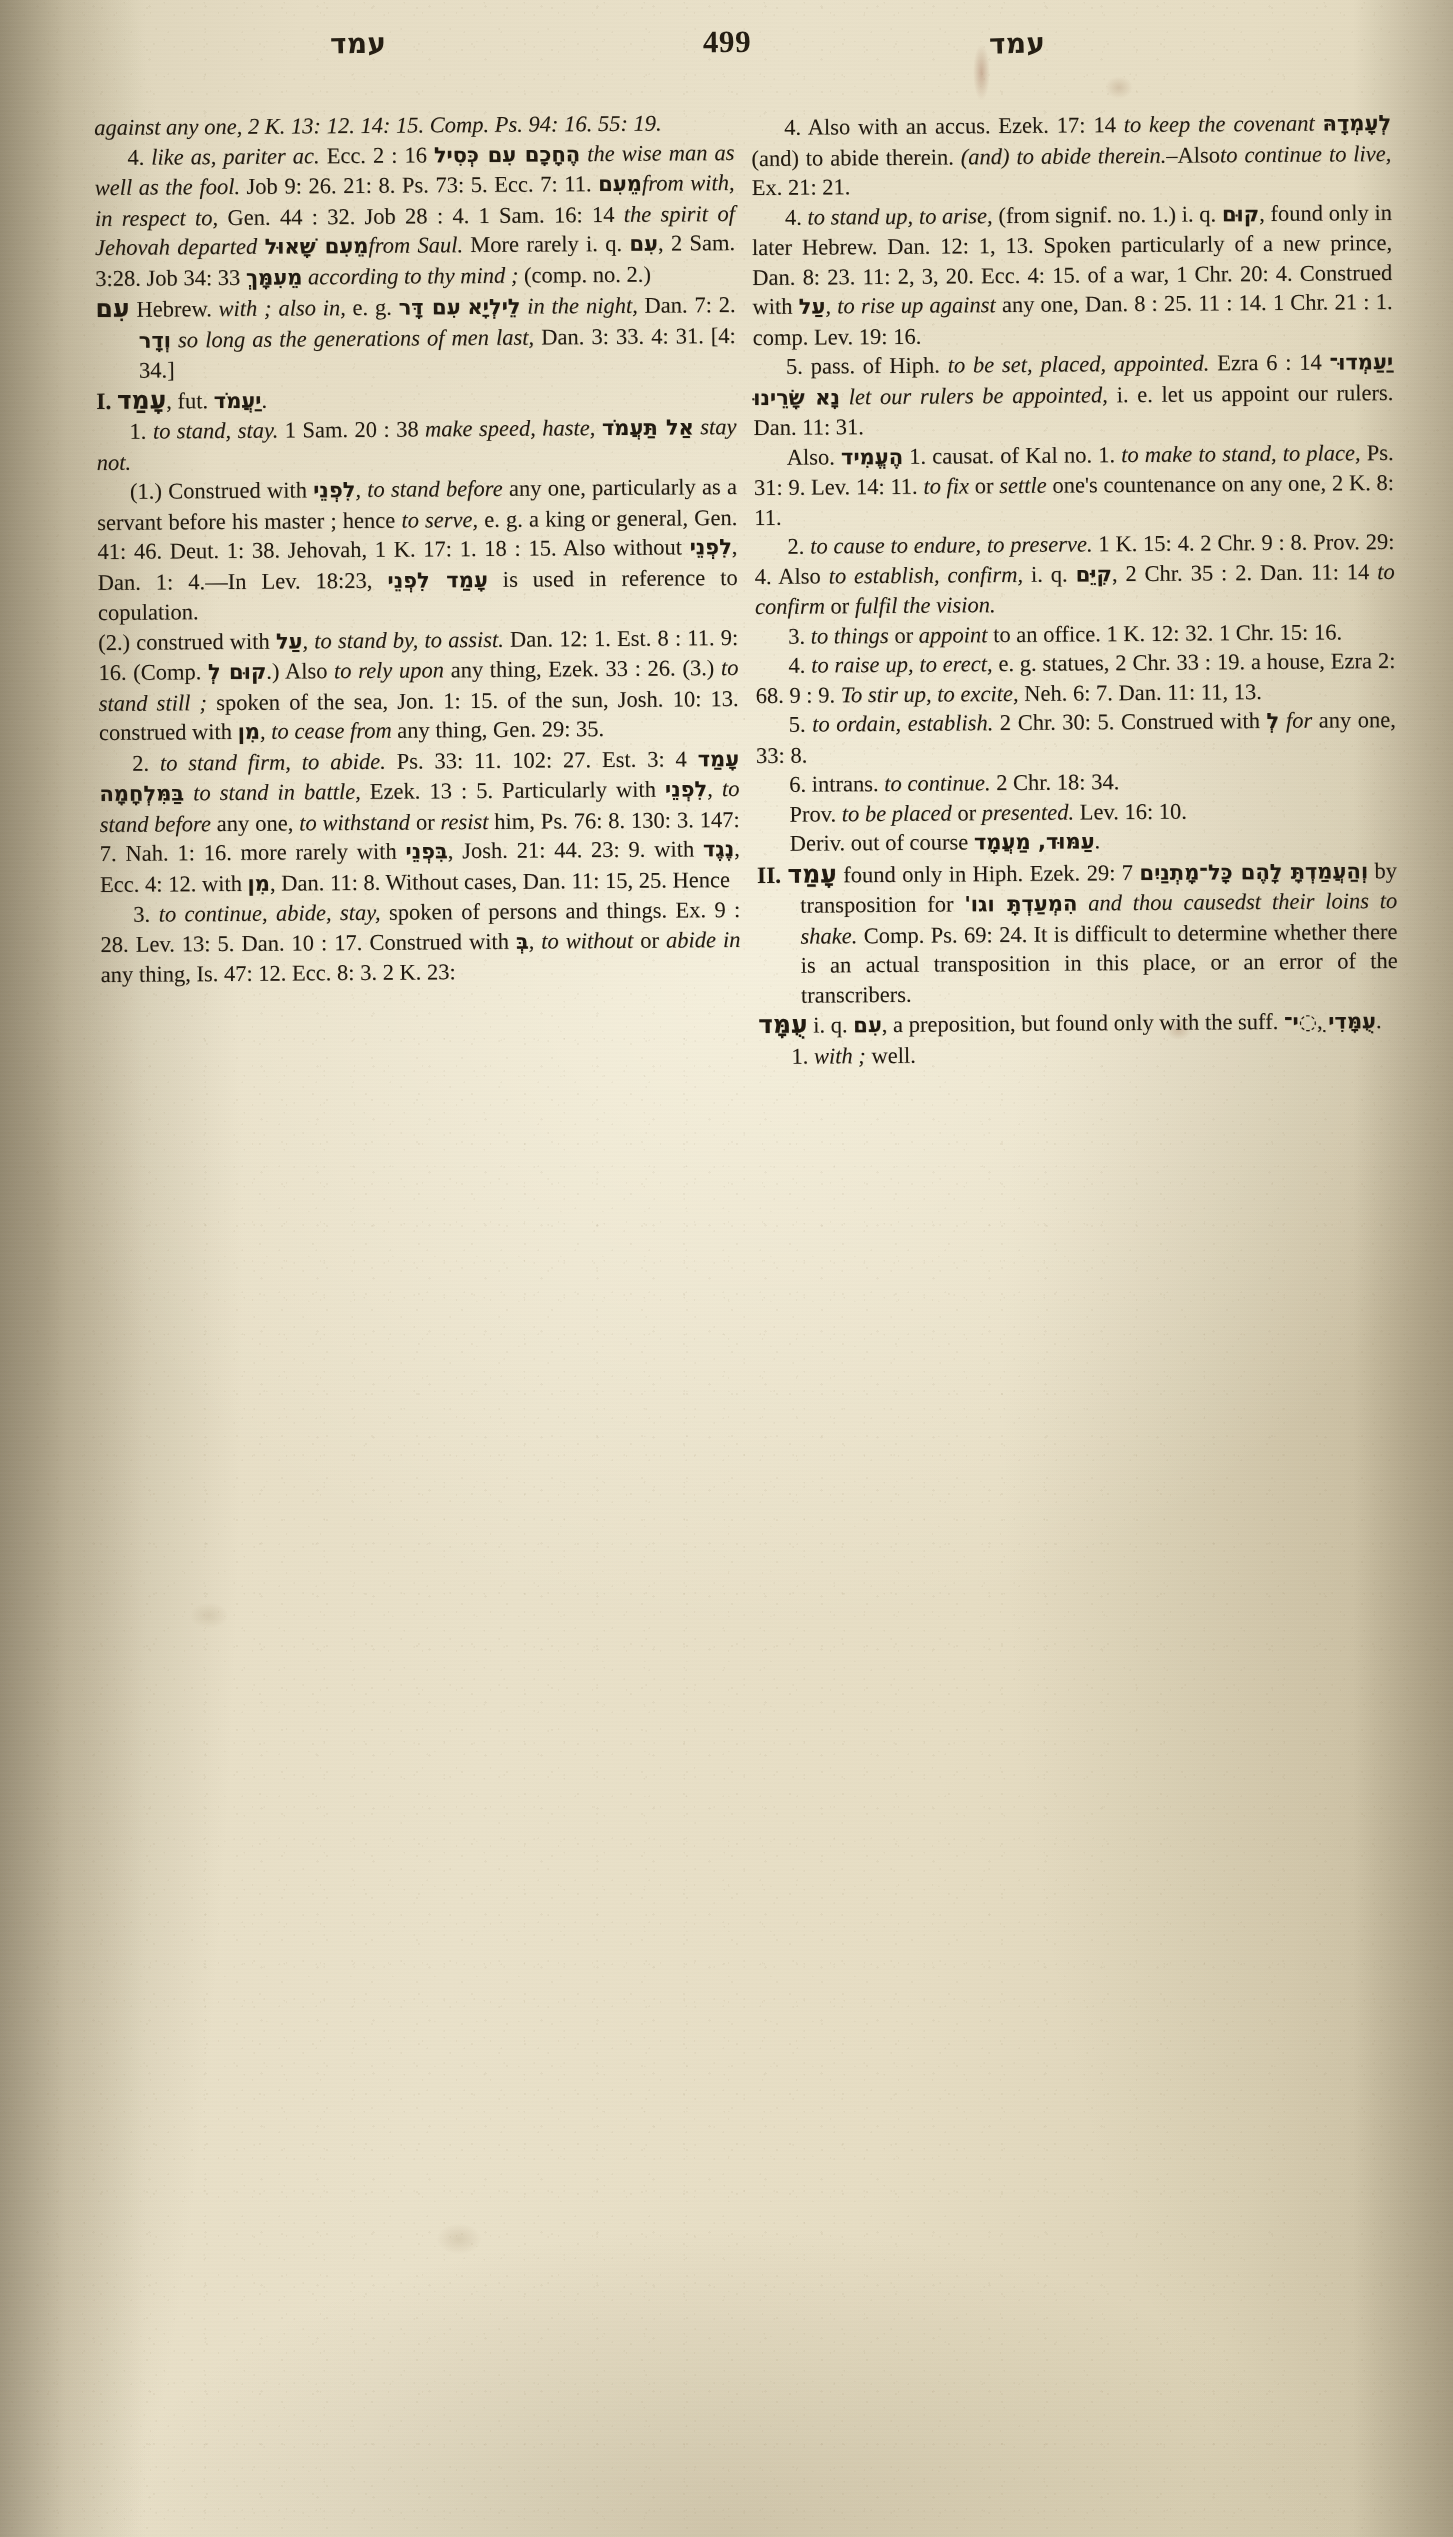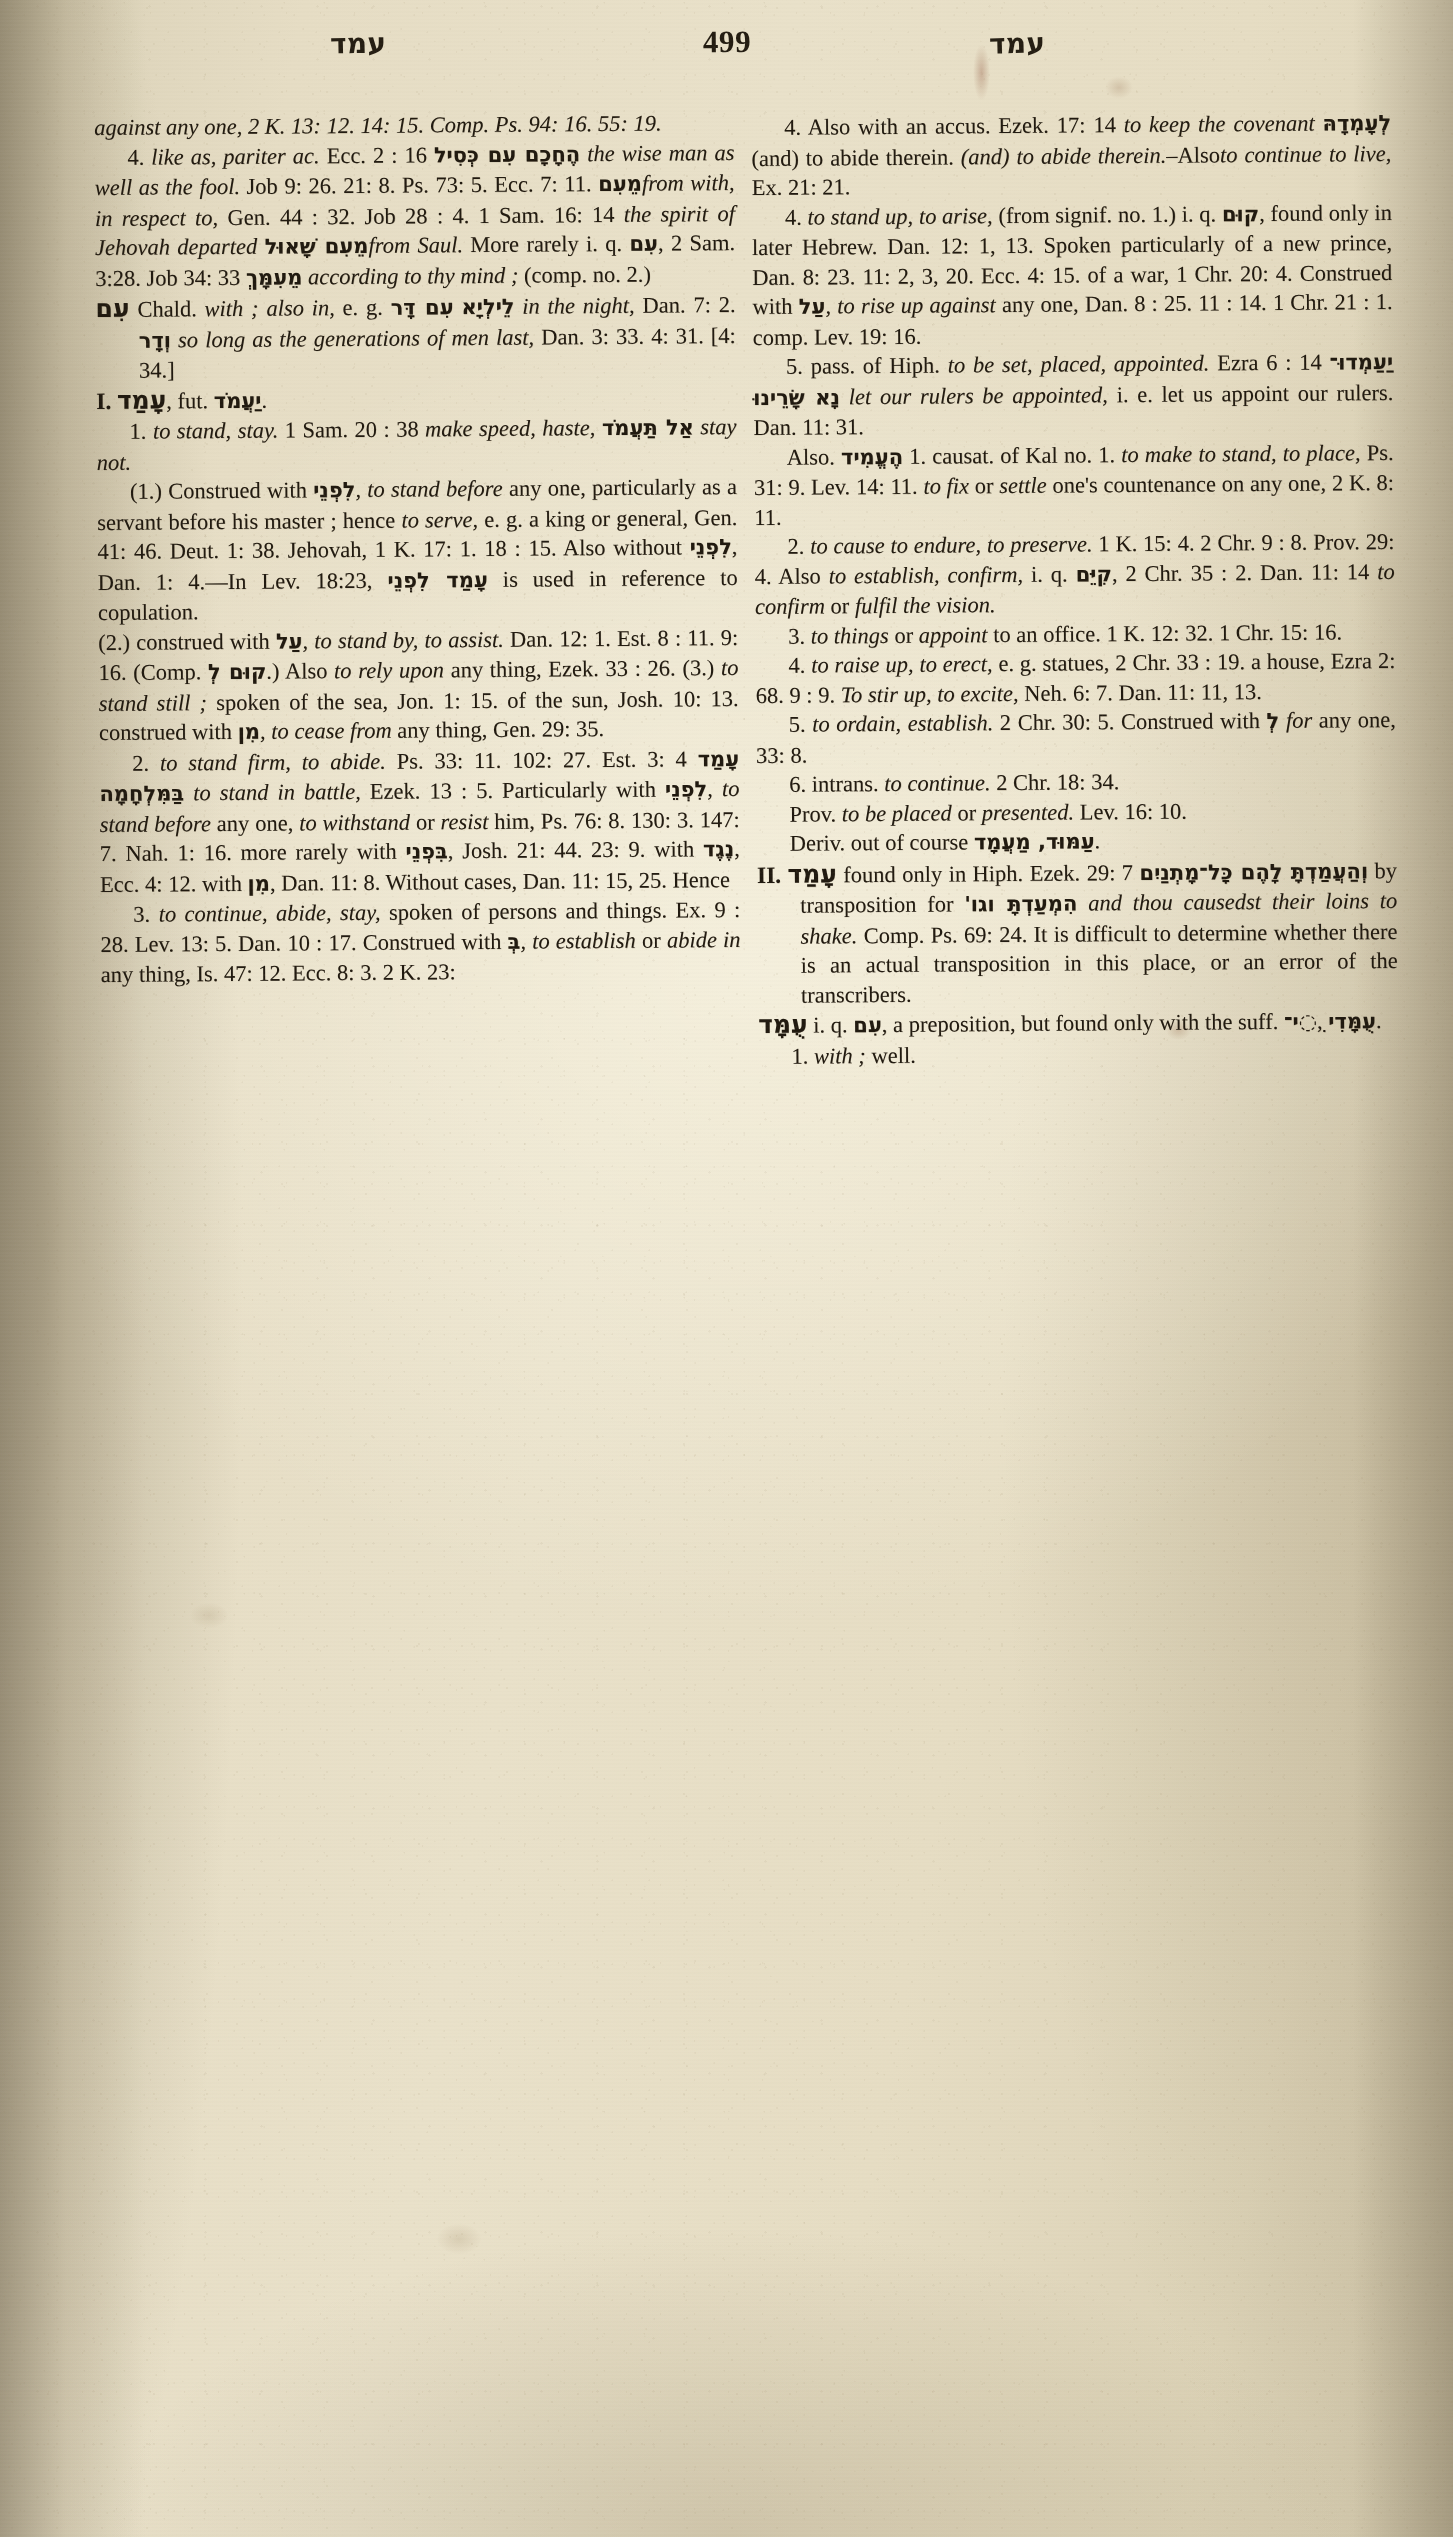--- a/index.html
+++ b/index.html
@@ -176,7 +176,7 @@
 
     <p class="para ind"><span>4.</span> <i>like as,  pariter ac.</i> <span>Ecc. 2 : 16</span> <span class="heb">הֶחָכָם עִם כְּסִיל</span> <i>the wise man as well as the fool.</i> <span>Job 9: 26.  21: 8.  Ps. 73: 5.  Ecc. 7: 11.</span> <span class="heb">מֵעִם</span><i>from with,  in respect to,</i> <span>Gen. 44 : 32.  Job 28 : 4.  1 Sam. 16: 14</span> <i>the  spirit  of  Jehovah departed</i> <span class="heb">מֵעִם שָׁאוּל</span><i>from Saul.</i> <span>More rarely i. q.</span> <span class="heb">עִם</span><span>, 2 Sam. 3:28.  Job 34: 33</span> <span class="heb">מֵעִמָּךְ</span> <i>according  to  thy  mind ;</i> <span>(comp. no. 2.)</span></p>
 
-    <p class="para hang"><span class="heb-lem">עִם</span> <span>Chald.</span> <i>with ;  also  in,</i> <span>e. g.</span> <span class="heb">עִם דָּר</span> <span class="heb">לֵילְיָא</span> <i>in the night,</i> <span>Dan. 7: 2.</span> <span class="heb">וְדָר</span> <i>so long as the generations of men last,</i> <span>Dan. 3: 33.  4: 31.  [4: 34.]</span></p>
+    <p class="para hang"><span class="heb-lem">עִם</span> <span>Hebrew.</span> <i>with ;  also  in,</i> <span>e. g.</span> <span class="heb">עִם דָּר</span> <span class="heb">לֵילְיָא</span> <i>in the night,</i> <span>Dan. 7: 2.</span> <span class="heb">וְדָר</span> <i>so long as the generations of men last,</i> <span>Dan. 3: 33.  4: 31.  [4: 34.]</span></p>
 
     <p class="para hang"><span class="rn">I.</span> <span class="heb-lem">עָמַד</span><span>, fut.</span> <span class="heb">יַעֲמֹד</span><span>.</span></p>
 

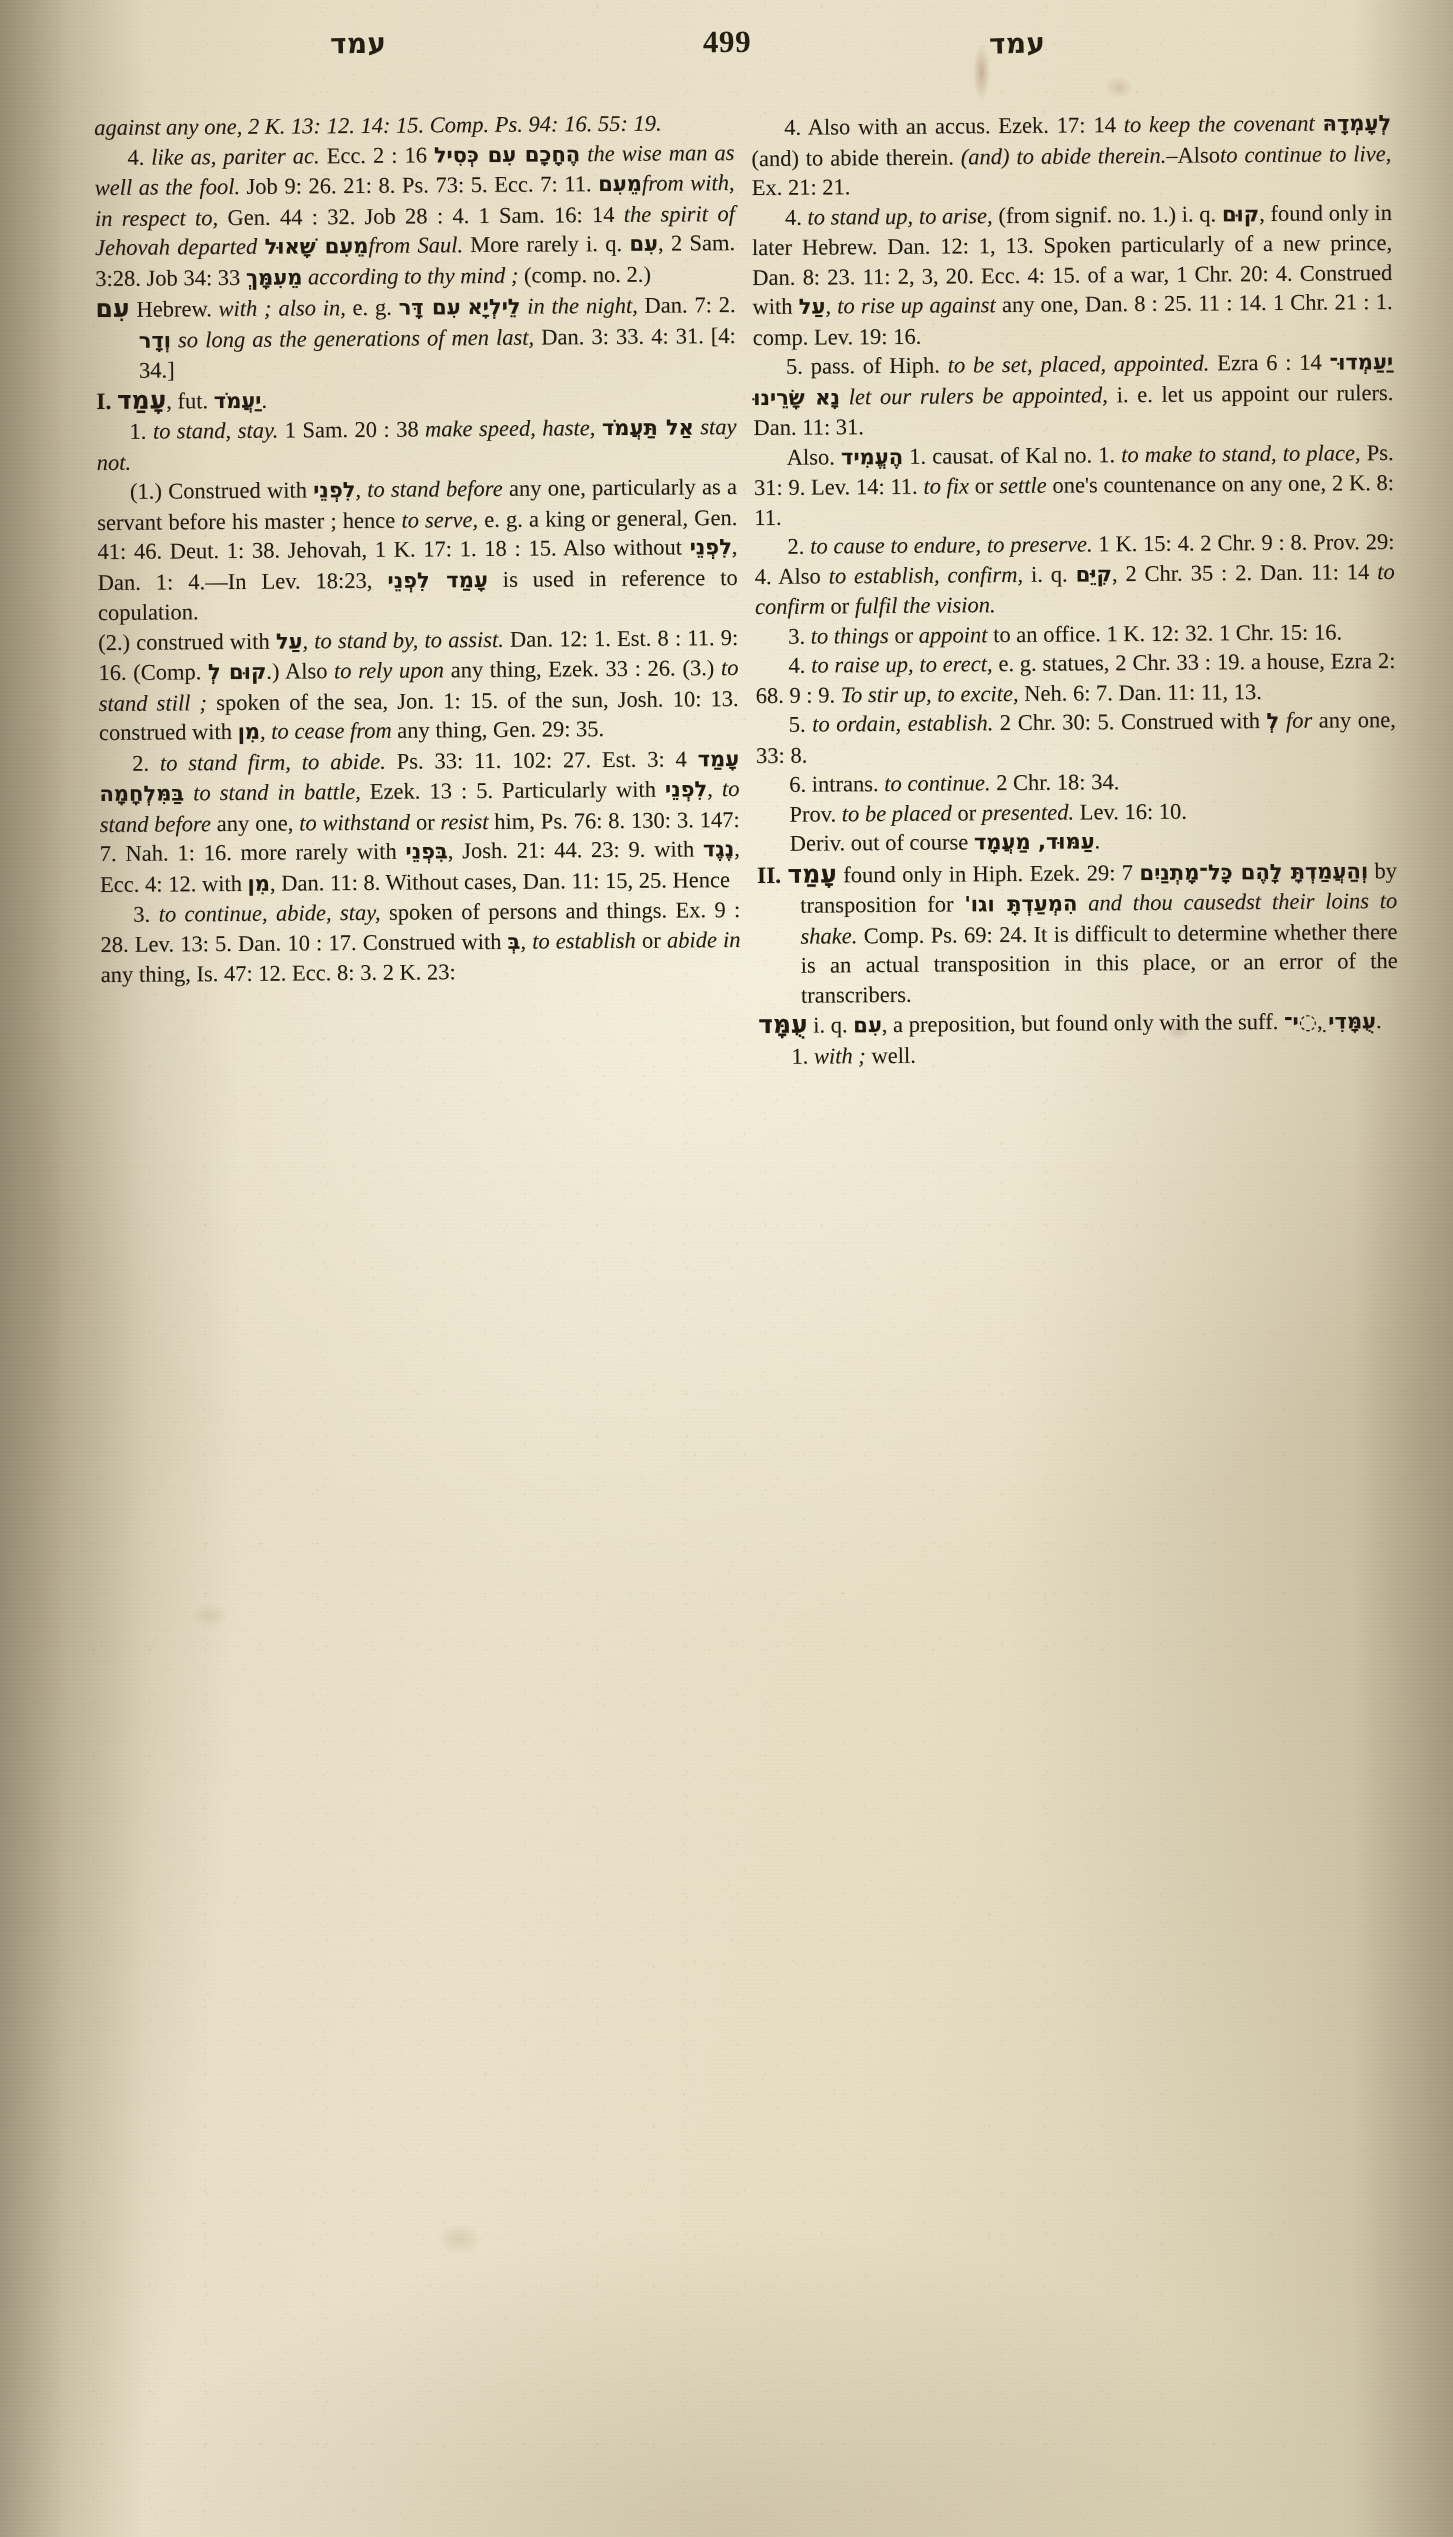--- a/index.html
+++ b/index.html
@@ -188,7 +188,7 @@
 
     <p class="para ind"><span>2.</span> <i>to stand firm, to  abide.</i> <span>Ps. 33: 11.  102: 27.  Est. 3: 4</span> <span class="heb">עָמַד בַּמִּלְחָמָה</span> <i>to stand in battle,</i> <span>Ezek. 13 : 5.  Particularly with</span> <span class="heb">לִפְנֵי</span><i>,  to  stand  before</i> <span>any one,</span> <i>to  withstand</i> <span>or</span> <i>resist</i> <span>him, Ps. 76: 8.  130: 3.  147: 7.  Nah. 1: 16. more  rarely  with</span> <span class="heb">בִּפְנֵי</span><span>, Josh. 21: 44.  23: 9.  with</span> <span class="heb">נֶגֶד</span><span>,  Ecc. 4: 12. with</span> <span class="heb">מִן</span><span>, Dan. 11: 8.  Without cases, Dan. 11: 15, 25. Hence</span></p>
 
-    <p class="para ind"><span>3.</span> <i>to continue, abide, stay,</i> <span>spoken of persons and  things.   Ex. 9 : 28. Lev. 13: 5.  Dan. 10 : 17.  Construed with</span> <span class="heb">בְּ</span><i>,  to  establish</i> <span>or</span> <i>abide in</i> <span>any thing, Is. 47: 12.  Ecc. 8: 3.  2 K. 23:</span></p>
+    <p class="para ind"><span>3.</span> <i>to continue, abide, stay,</i> <span>spoken of persons and  things.   Ex. 9 : 28. Lev. 13: 5.  Dan. 10 : 17.  Construed with</span> <span class="heb">בְּ</span><i>,  to  without</i> <span>or</span> <i>abide in</i> <span>any thing, Is. 47: 12.  Ecc. 8: 3.  2 K. 23:</span></p>
 
   </div>
 

